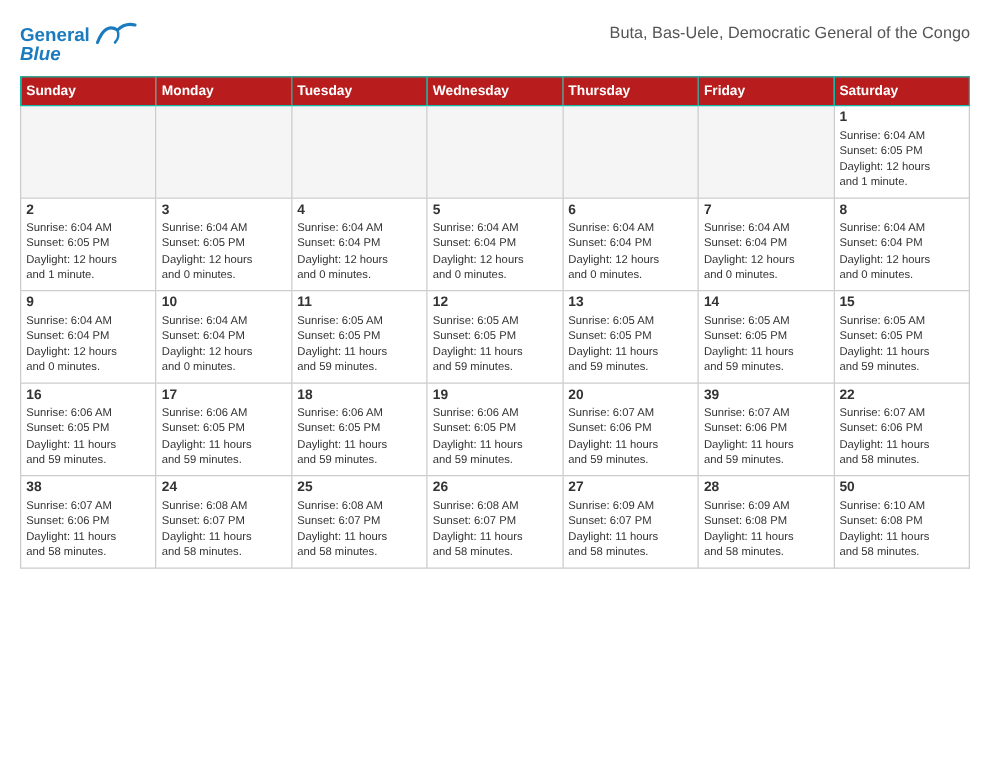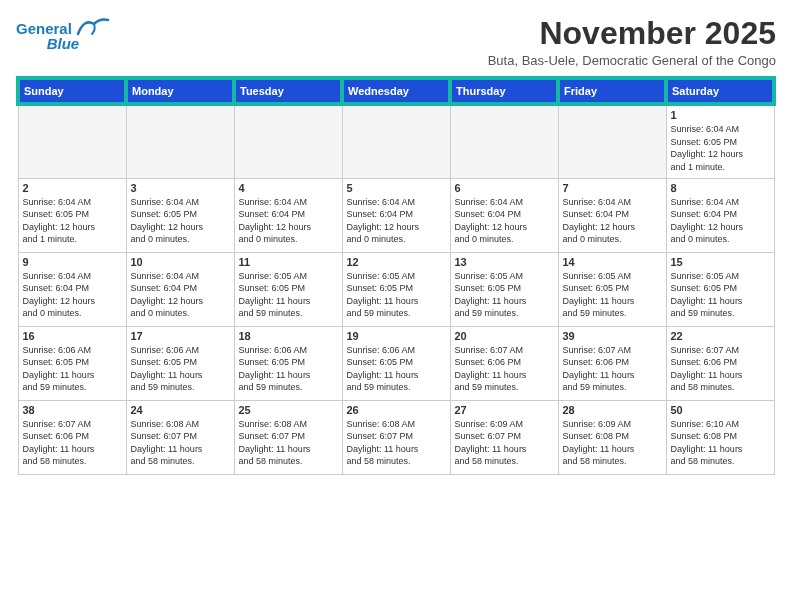--- a/index.html
+++ b/index.html
@@ -24,7 +24,7 @@
     .logo {
       display: flex;
       flex-direction: column;
-      align-items: center;
+      align-items: flex-start;
       margin-top: 4px;
     }
     .logo-text {

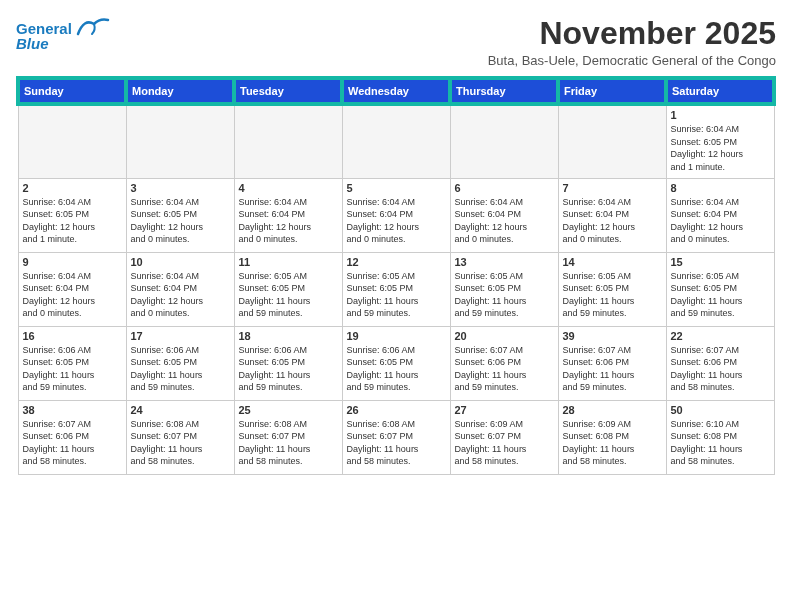--- a/index.html
+++ b/index.html
@@ -106,7 +106,6 @@
       <span class="logo-text" style="color:#1a7bbf;margin-top:-2px;font-style:italic;">Blue</span>
     </div>
     <div class="title-block">
-      <div class="month-title">November 2025</div>
       <div class="subtitle">Buta, Bas-Uele, Democratic General of the Congo</div>
     </div>
   </div>

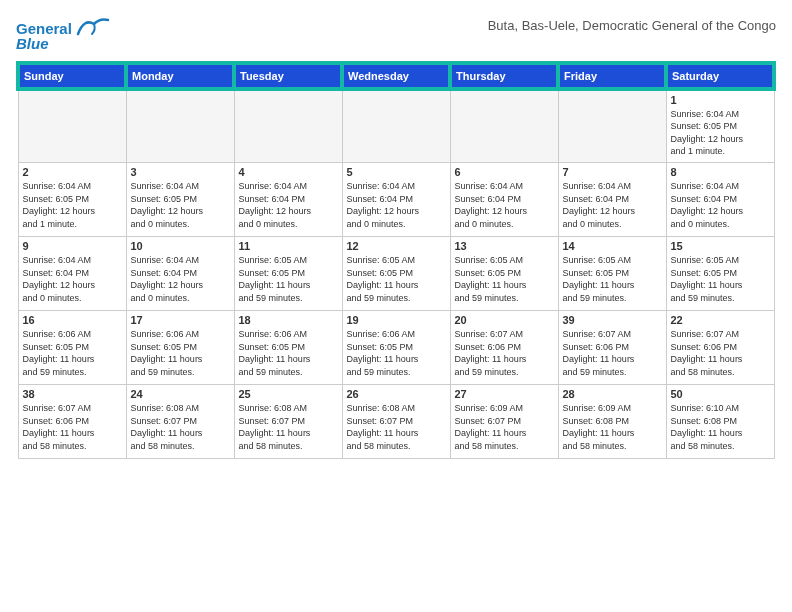--- a/index.html
+++ b/index.html
@@ -55,13 +55,13 @@
       table-layout: fixed;
     }
     .calendar th {
-      background: #1d4ed8;
+      background: #b91c1c;
       color: #fff;
       font-size: 11px;
       font-weight: bold;
       padding: 5px 4px;
       text-align: left;
-      border: 4px solid #14b8a6;
+      border: 1px solid #14b8a6;
     }
     .calendar td {
       border: 1px solid #ccc;

